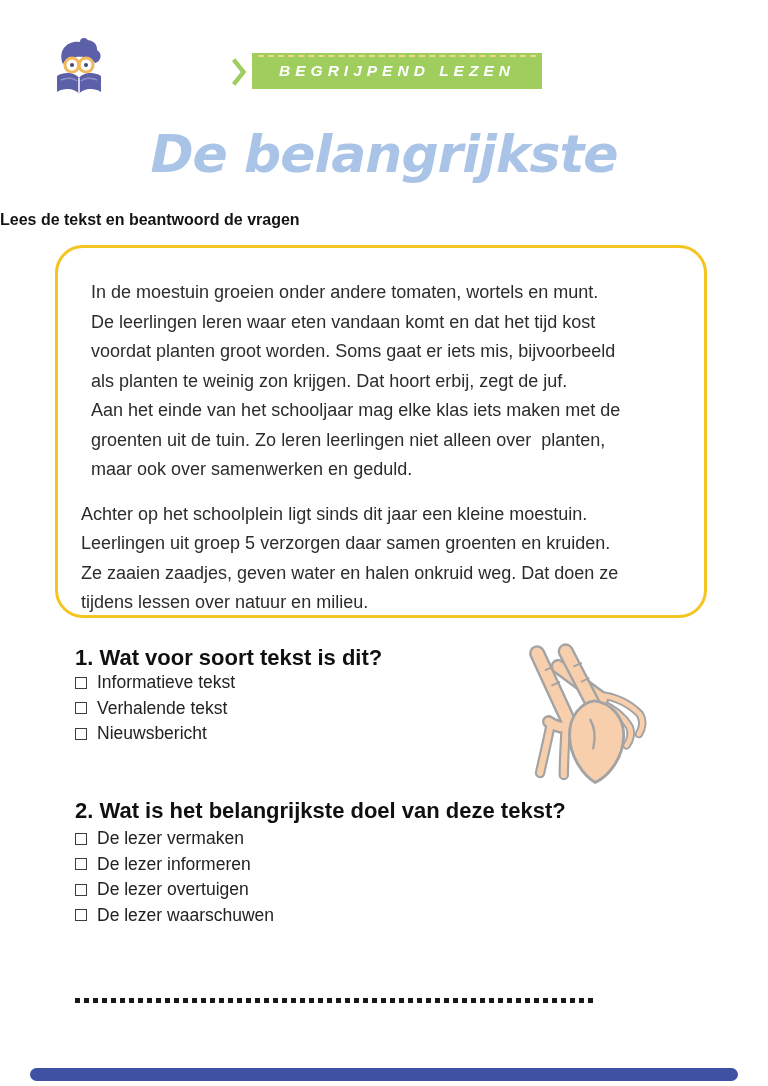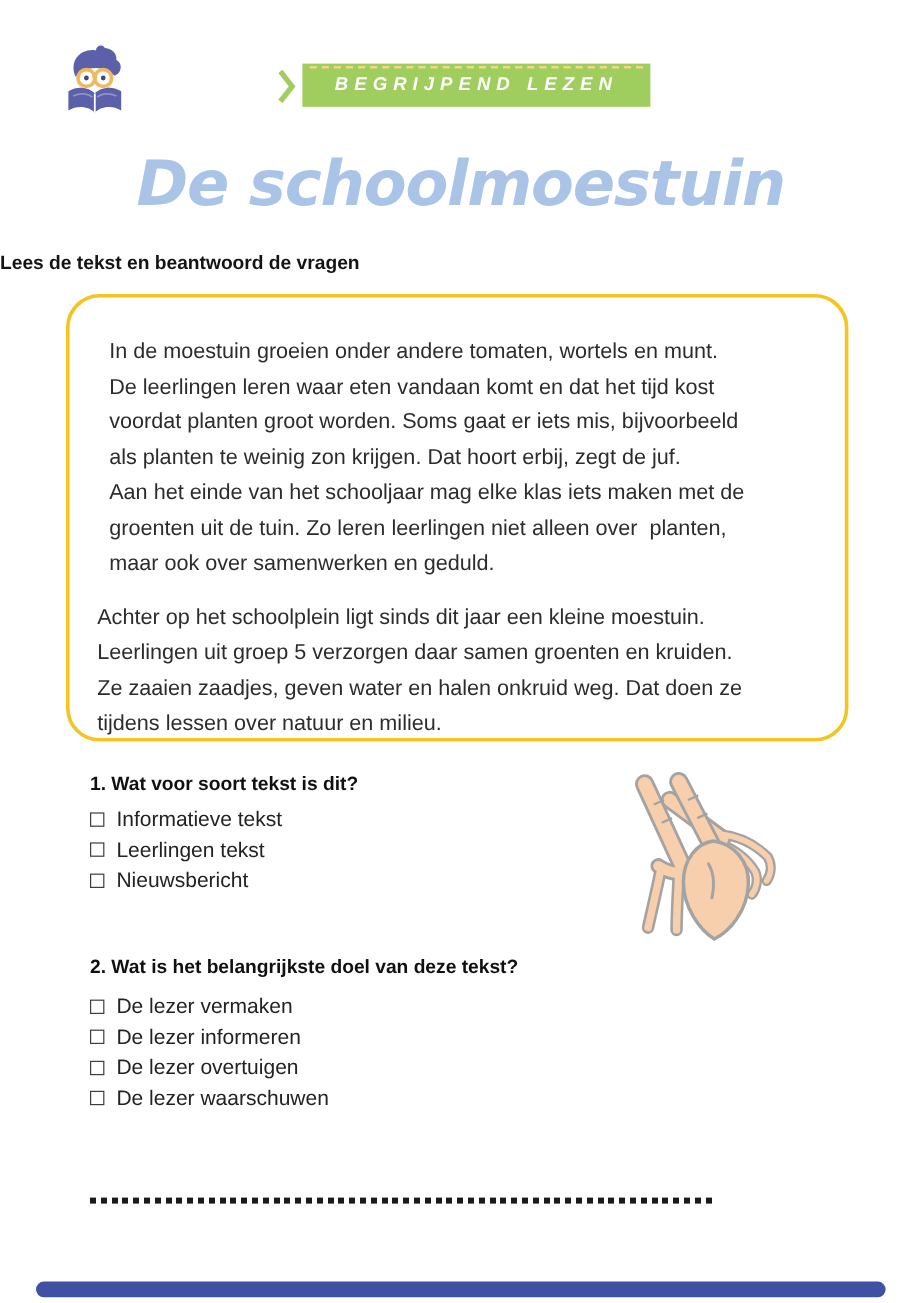--- a/index.html
+++ b/index.html
@@ -88,7 +88,7 @@
     <span class="banner-label">BEGRIJPEND LEZEN</span>
   </div>
 
-  <div class="title">De schoolmoestuin</div>
+  <div class="title">De belangrijkste</div>
   <div class="subtitle">Lees de tekst en beantwoord de vragen</div>
 
   <div class="reading-box">

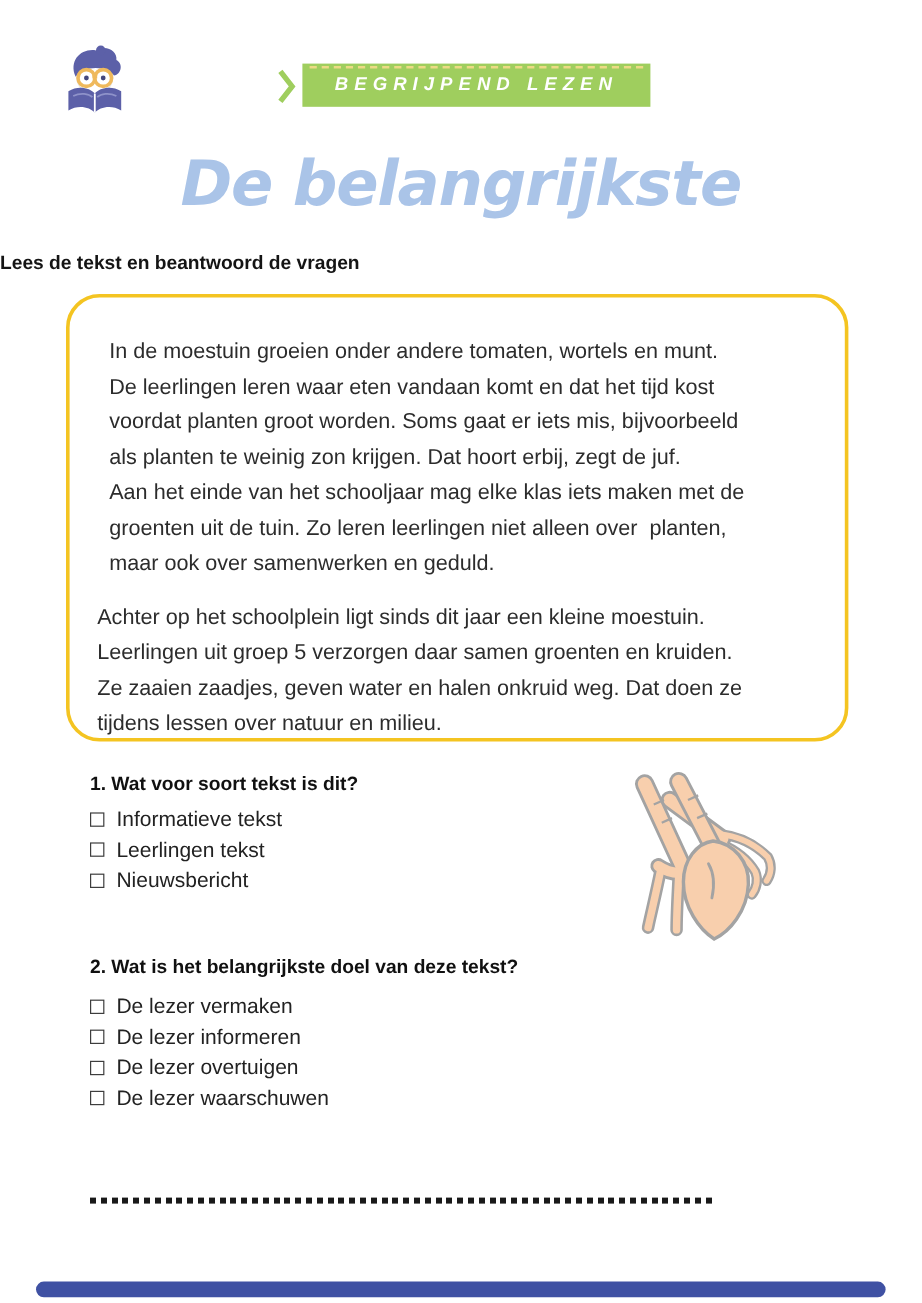--- a/index.html
+++ b/index.html
@@ -43,7 +43,7 @@
   .para-1{padding-left:10px;}
   .para-2{margin-top:15px !important;}
   
-  .q-label{position:absolute;left:75px;font-weight:bold;font-size:16px;color:#101010;white-space:nowrap;}
+  .q-label{position:absolute;left:75px;font-weight:bold;font-size:22px;color:#101010;white-space:nowrap;}
   .options{position:absolute;left:75px;display:flex;flex-direction:column;}
   .option-row{display:flex;align-items:center;height:25.5px;font-size:17.5px;color:#222222;}
   .checkbox{

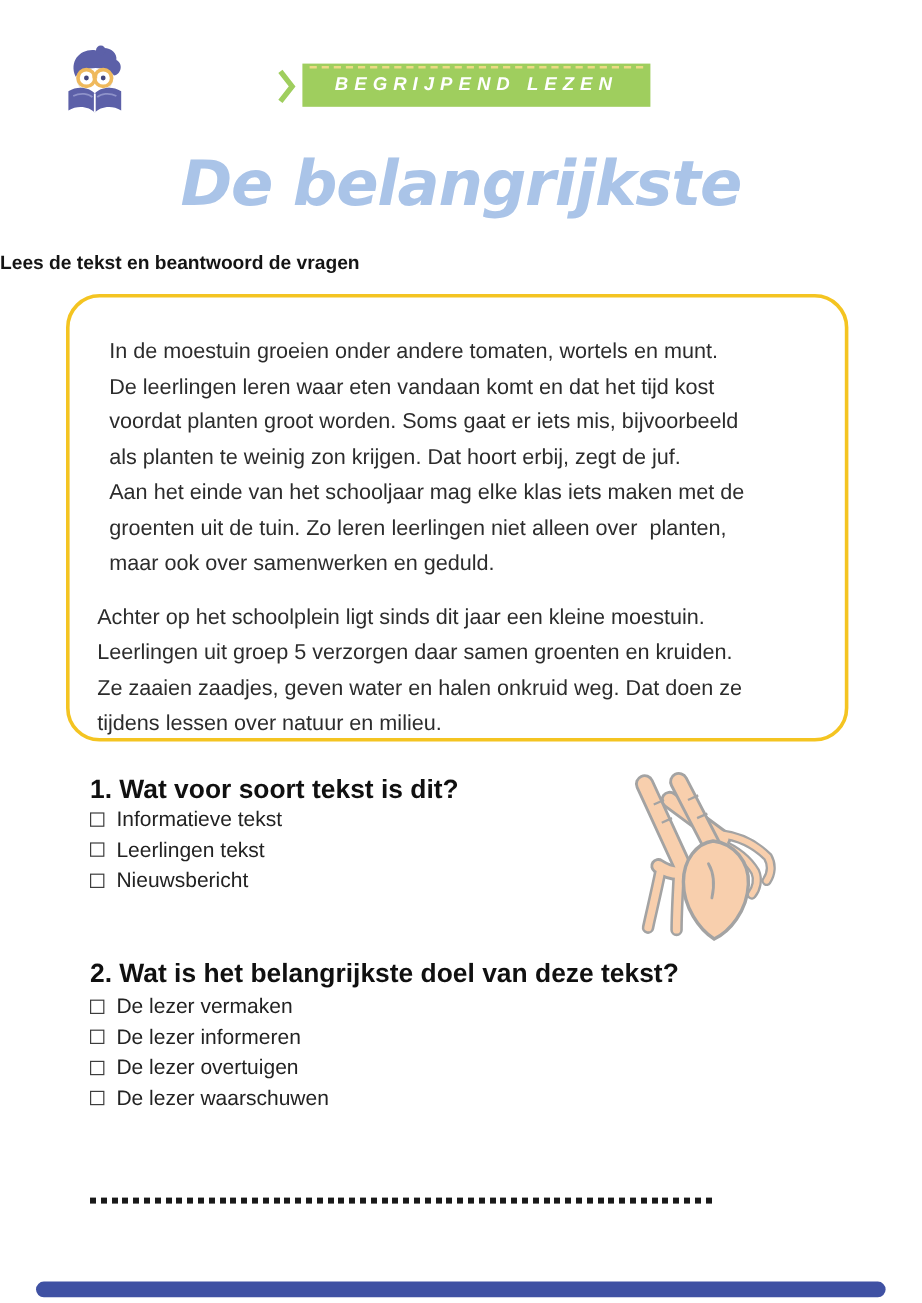--- a/index.html
+++ b/index.html
@@ -113,7 +113,7 @@
     </div>
     <div class="option-row">
       <span class="checkbox"></span>
-      <span class="opt-text">Leerlingen tekst</span>
+      <span class="opt-text">Verhalende tekst</span>
     </div>
     <div class="option-row">
       <span class="checkbox"></span>

